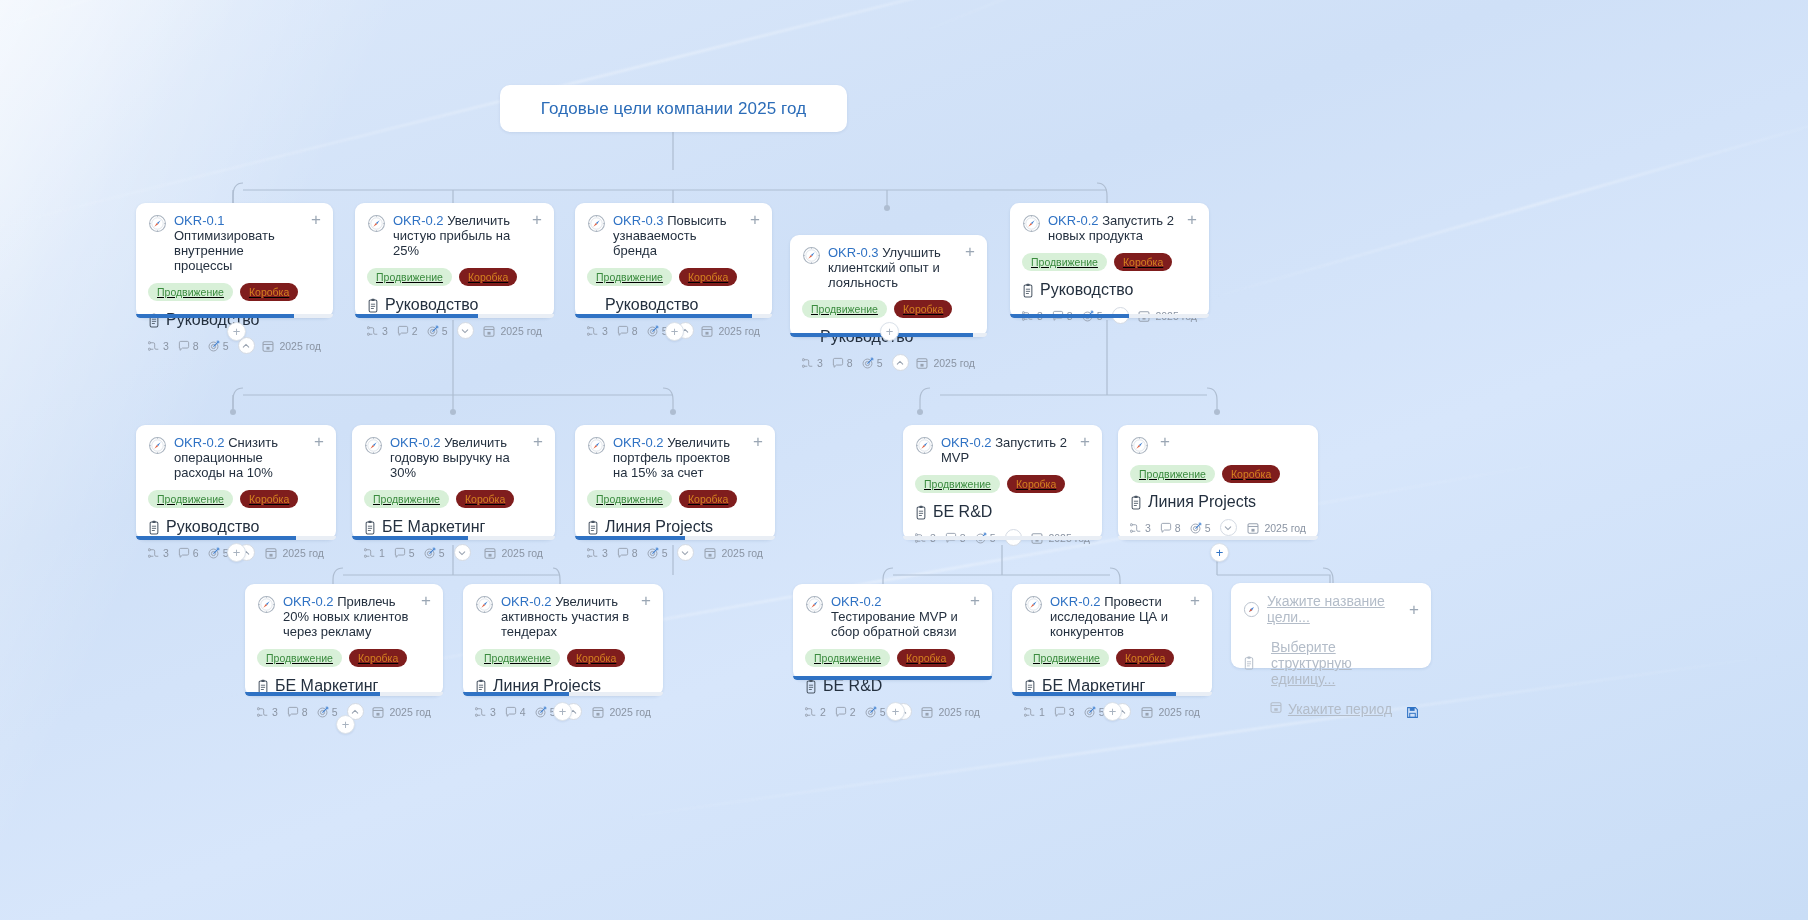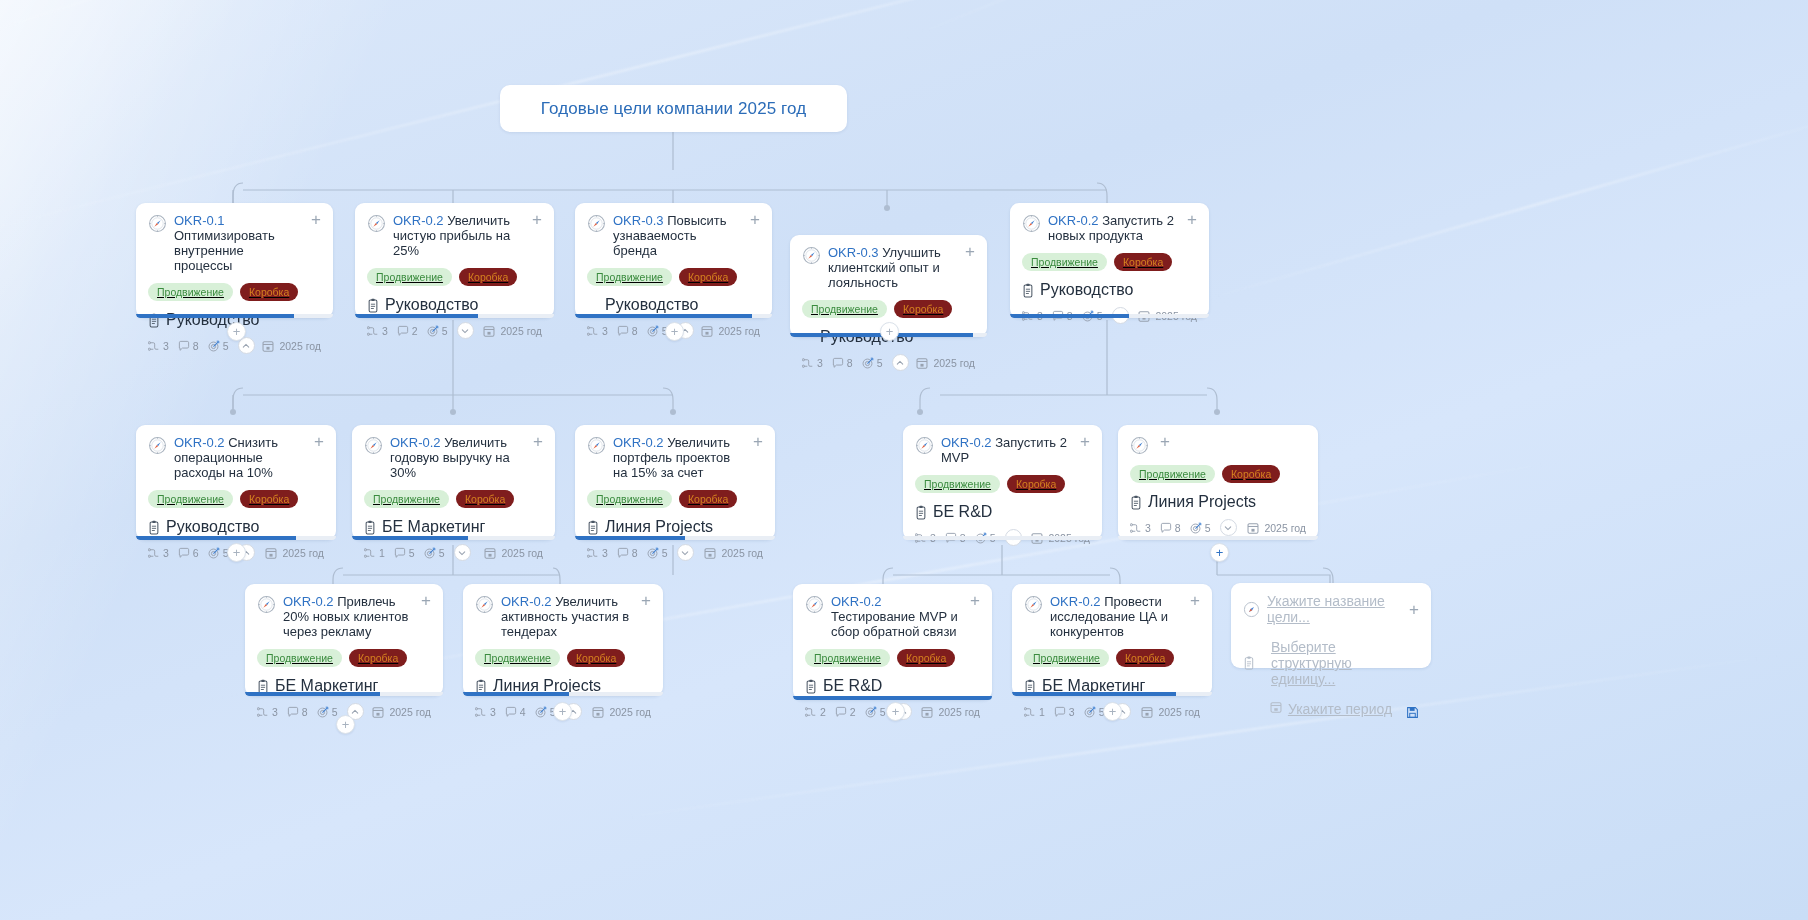--- a/index.html
+++ b/index.html
@@ -1129,7 +1129,7 @@
           <i style="width:53%"></i>
         </div>
   </div>
-      <div class="card" style="left: 793px; top: 584px; width: 199px; height: 116px;">
+      <div class="card" style="left: 793px; top: 584px; width: 199px; height: 96px;">
     <div class="hdr">
       <span class="compass">
 <svg width="19" height="19" viewBox="0 0 24 24">

